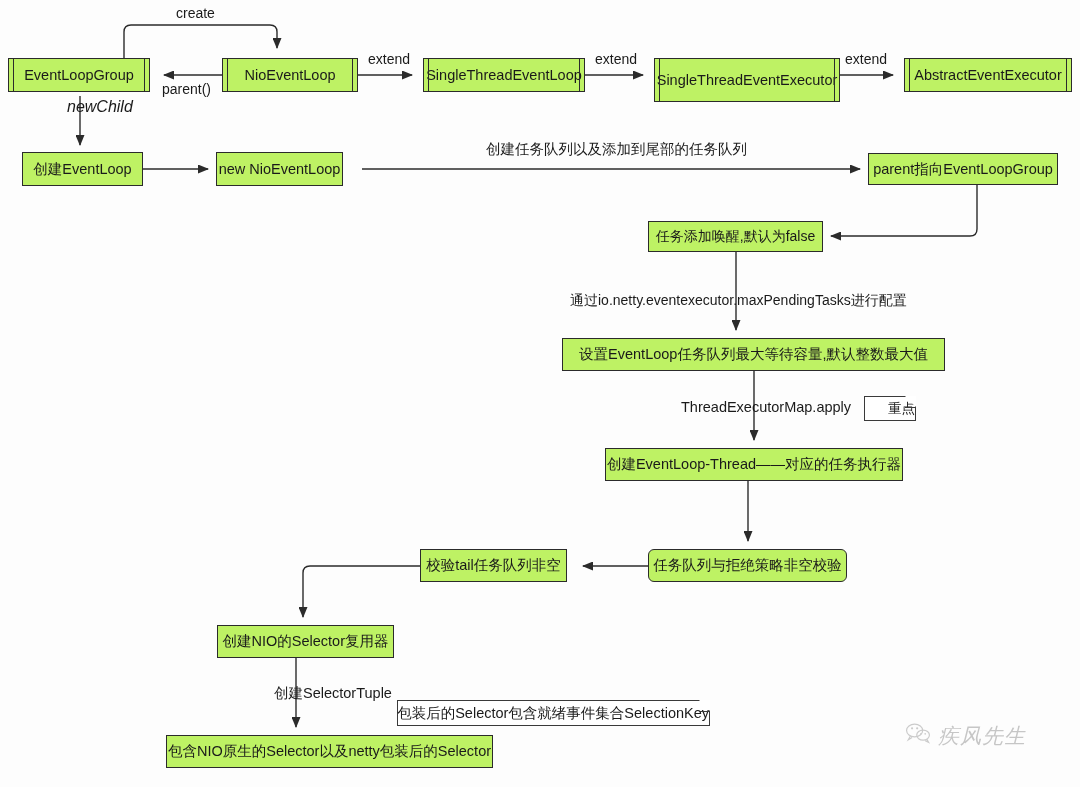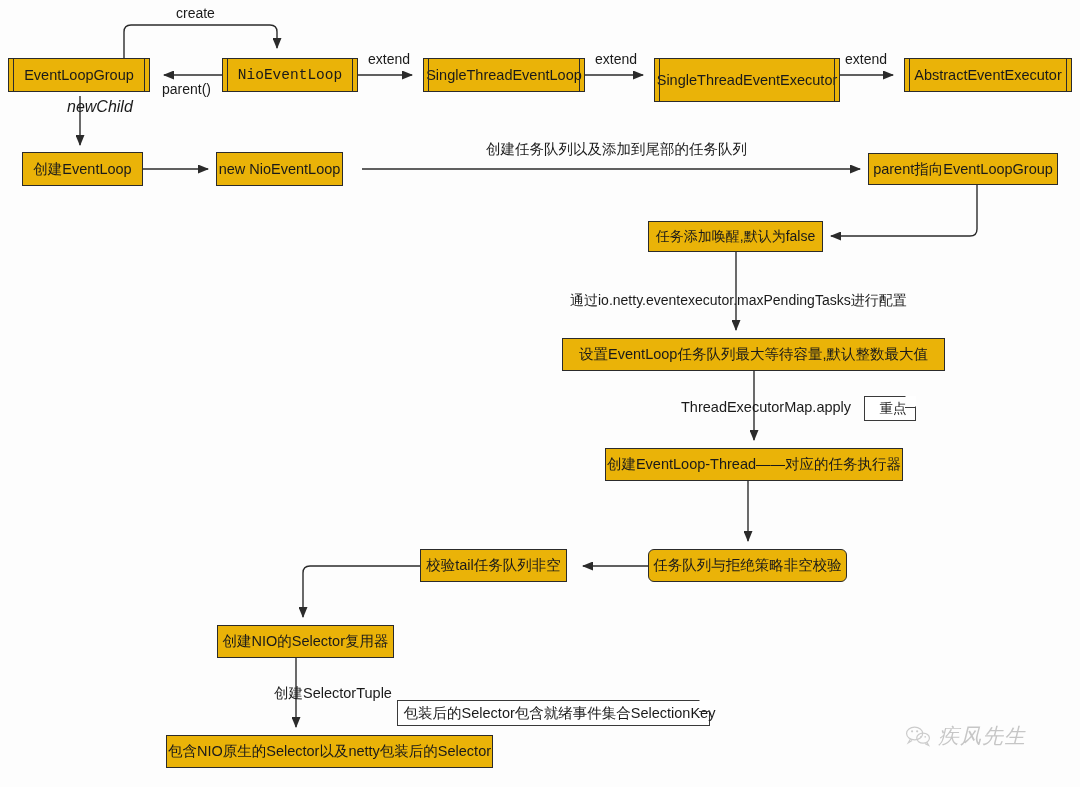--- a/index.html
+++ b/index.html
@@ -30,7 +30,7 @@
   .node {
     position: absolute;
     box-sizing: border-box;
-    background: #eab308;
+    background: #bef264;
     border: 1.3px solid #2b2b2b;
     color: #1a1a1a;
     display: flex;

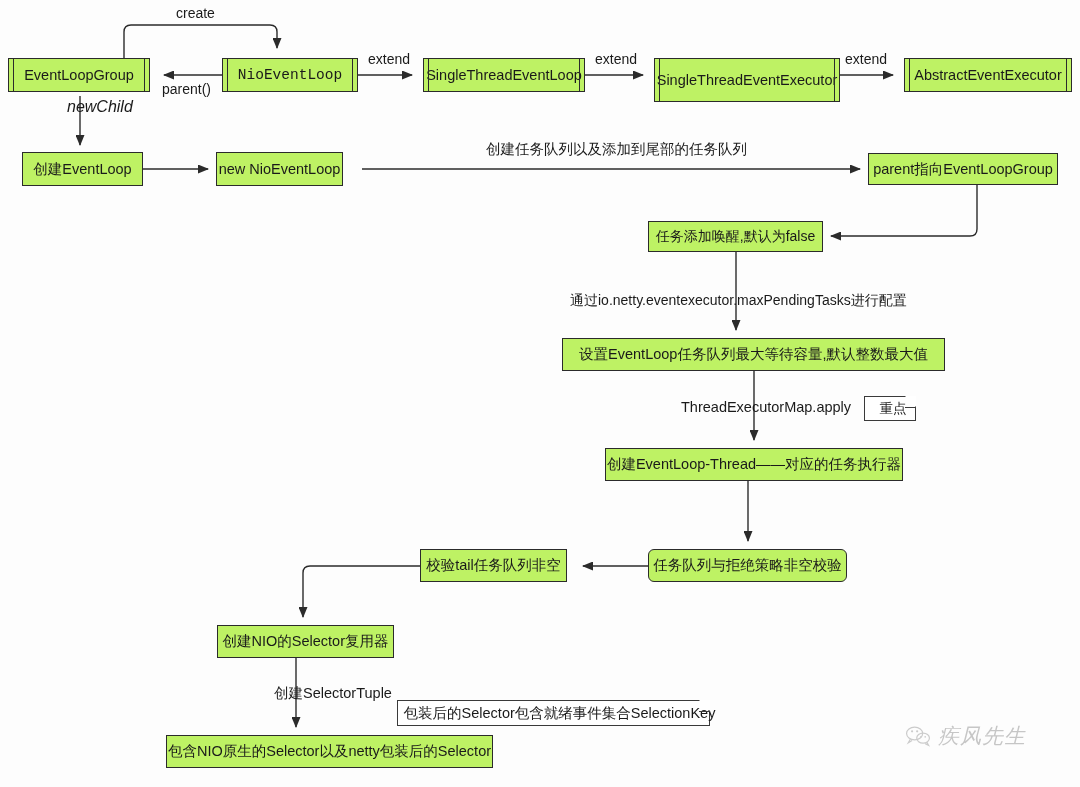--- a/index.html
+++ b/index.html
@@ -166,7 +166,7 @@
     <span>EventLoopGroup</span>
   </div>
 
-  <div class="node cls" style="left:222px; top:58px; width:136px; height:34px; font-size:14.5px;font-family:Liberation Mono, monospace;">
+  <div class="node cls" style="left:222px; top:58px; width:136px; height:34px; font-size:14.5px;">
     <span>NioEventLoop</span>
   </div>
 

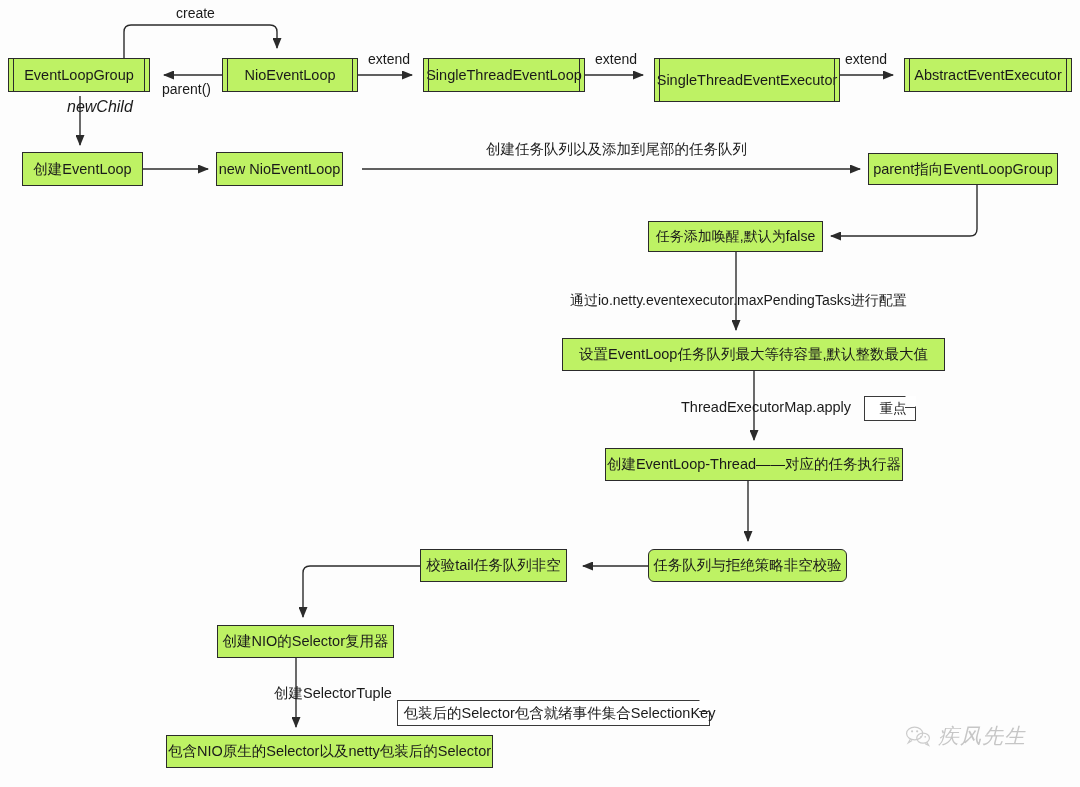--- a/index.html
+++ b/index.html
@@ -65,7 +65,7 @@
     color: #1a1a1a;
     display: flex;
     align-items: center;
-    justify-content: center;
+    justify-content: flex-end;
     white-space: nowrap;
     line-height: 1.15;
   }

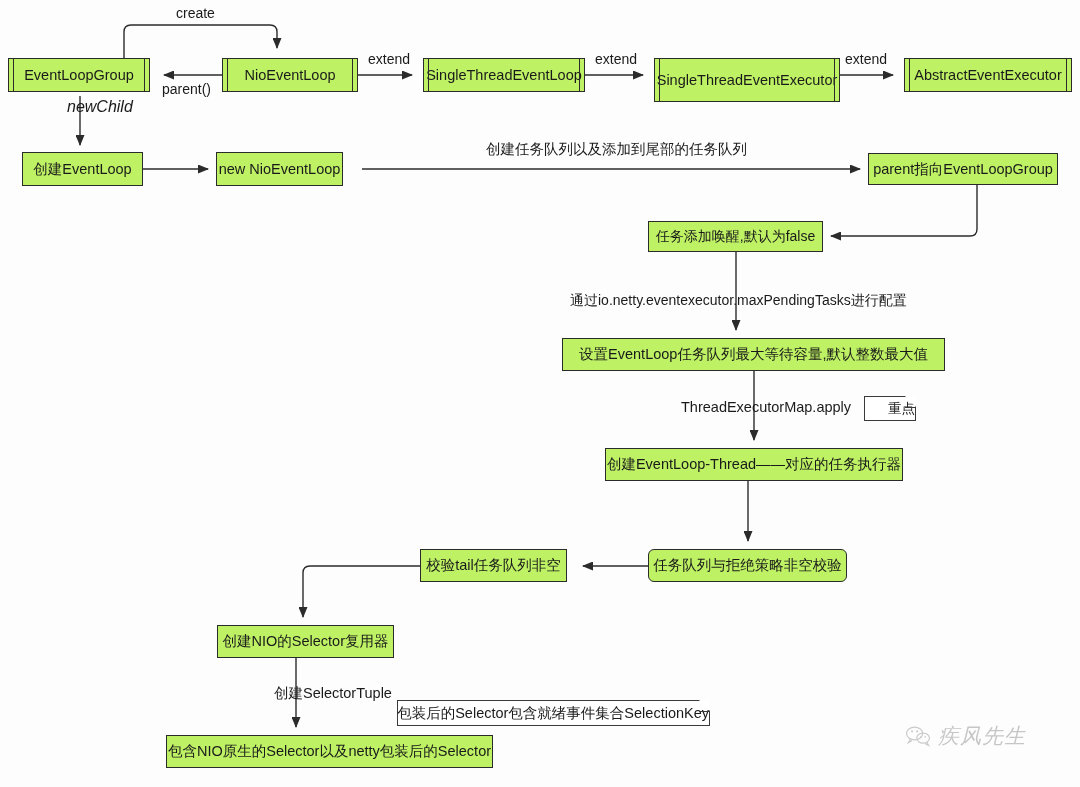--- a/index.html
+++ b/index.html
@@ -103,7 +103,7 @@
   .watermark {
     position: absolute;
     display: flex;
-    align-items: center;
+    align-items: flex-start;
     gap: 7px;
     opacity: 0.30;
     color: #555;

